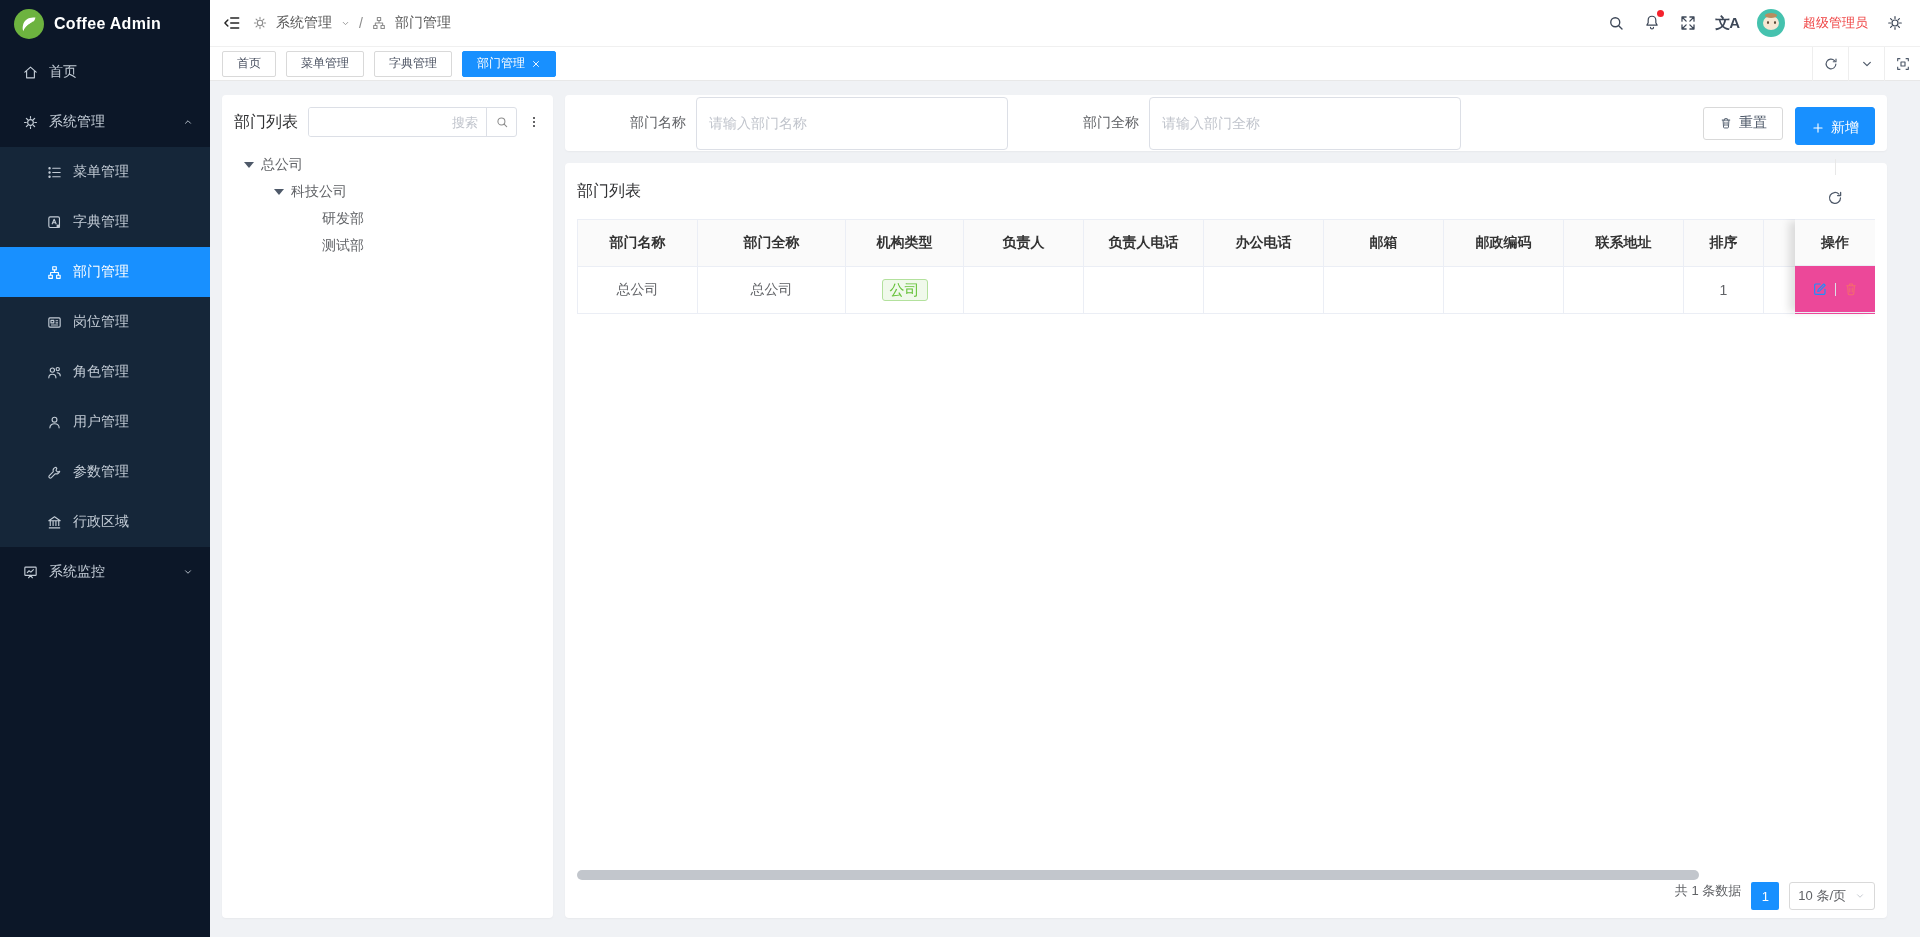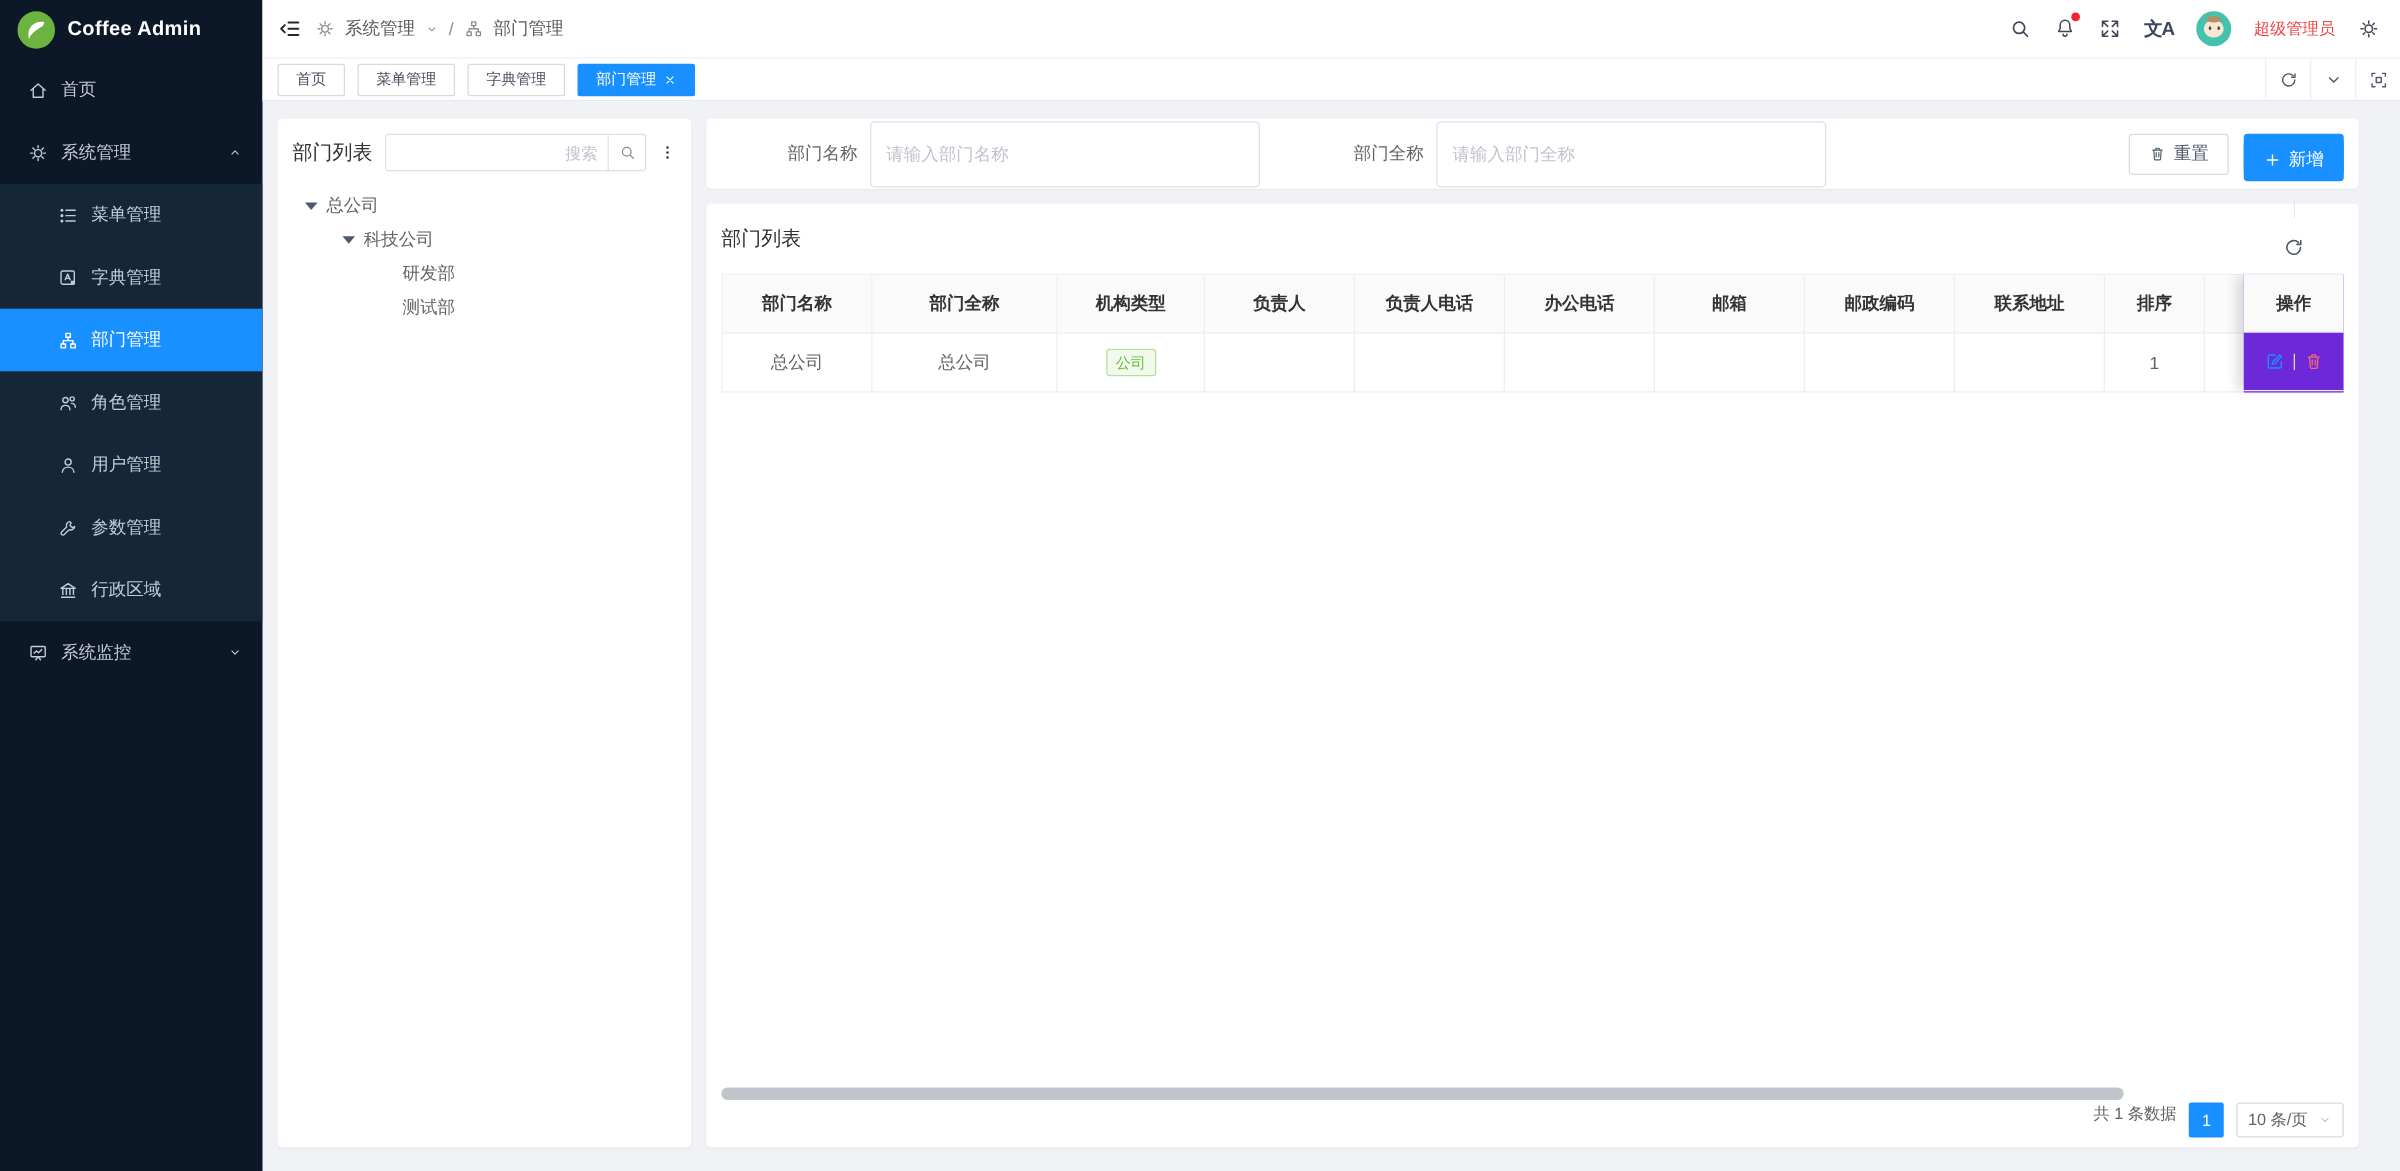--- a/index.html
+++ b/index.html
@@ -97,7 +97,7 @@
   th.col-status, td.col-status { text-align:left; padding-left:8px; }
   .tag-success { display:inline-block; font-size:12px; line-height:20px; padding:0 7px; color:#67c23a; background:#f0f9eb; border:1px solid #b3e19d; border-radius:3px; }
 
-  .fixed-op { position:absolute; top:0; right:0; width:80px; height:95px; background:#6d28d9; box-shadow:-8px 0 8px -2px rgba(0,0,0,.12); }
+  .fixed-op { position:absolute; top:0; right:0; width:80px; height:95px; background:#ec4899; box-shadow:-8px 0 8px -2px rgba(0,0,0,.12); }
   .fixed-op .fo-h { height:47px; background:#fafafa; border-bottom:1px solid #ebeef5; border-top:1px solid #ebeef5; display:flex; align-items:center; justify-content:center; font-weight:bold; color:#333; font-size:14px; }
   .fixed-op .fo-b { height:47px; border-bottom:1px solid #ebeef5; display:flex; align-items:center; justify-content:center; gap:7px; }
   .op-ic { width:16px; height:16px; cursor:pointer; }

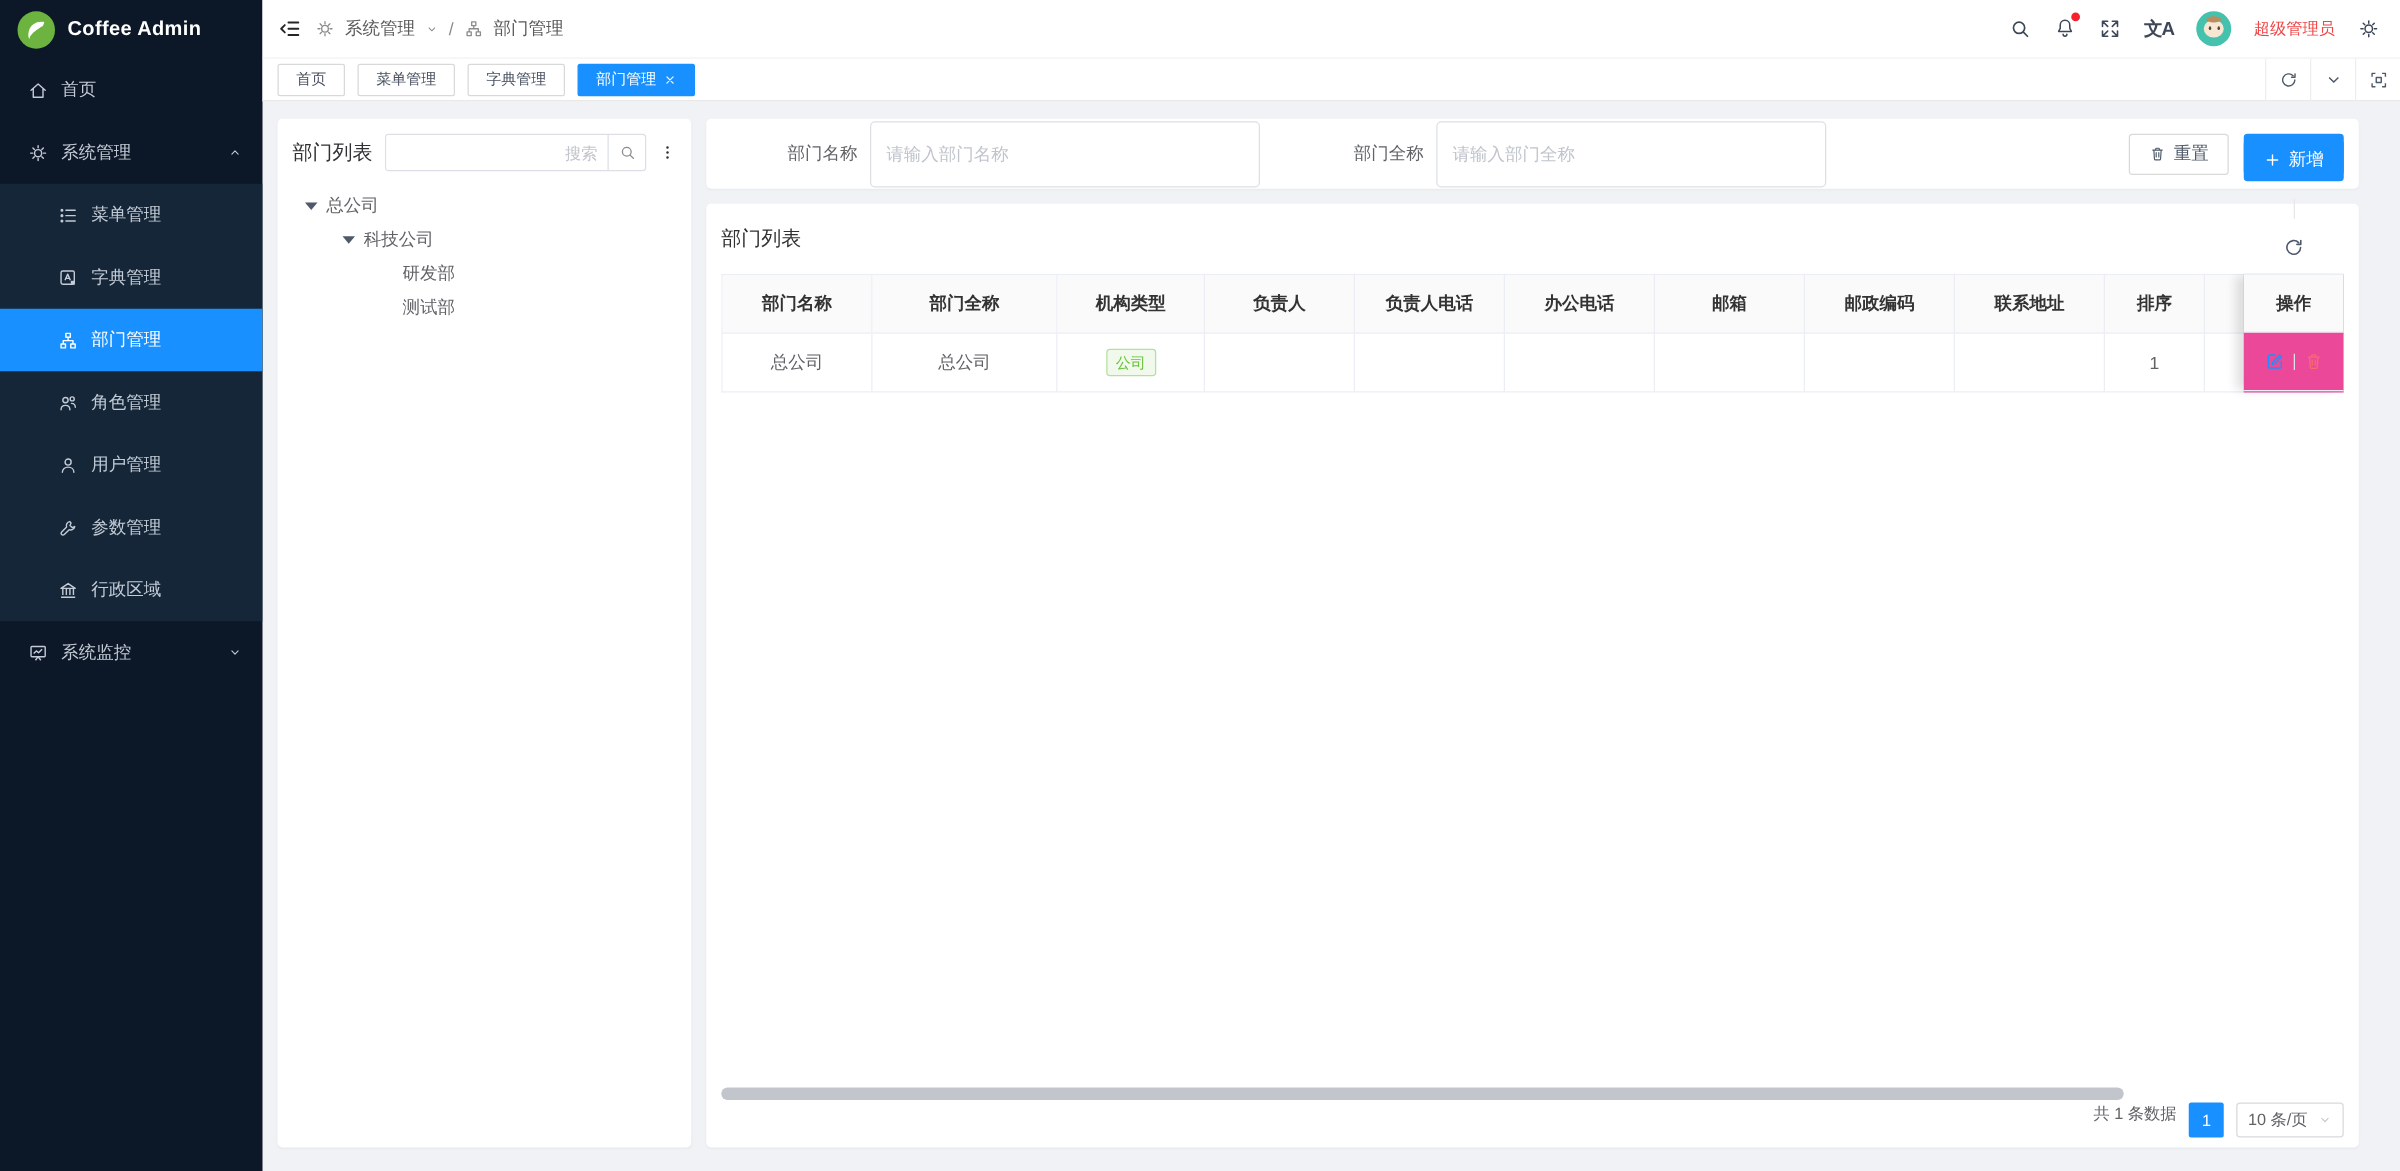--- a/index.html
+++ b/index.html
@@ -95,7 +95,7 @@
   table.grid th:first-child, table.grid td:first-child { border-left:1px solid #ebeef5; }
   table.grid td { color:#606266; background:#fff; }
   th.col-status, td.col-status { text-align:left; padding-left:8px; }
-  .tag-success { display:inline-block; font-size:12px; line-height:20px; padding:0 7px; color:#67c23a; background:#f0f9eb; border:1px solid #b3e19d; border-radius:3px; }
+  .tag-success { display:inline-block; font-size:15px; line-height:20px; padding:0 7px; color:#67c23a; background:#f0f9eb; border:1px solid #b3e19d; border-radius:3px; }
 
   .fixed-op { position:absolute; top:0; right:0; width:80px; height:95px; background:#ec4899; box-shadow:-8px 0 8px -2px rgba(0,0,0,.12); }
   .fixed-op .fo-h { height:47px; background:#fafafa; border-bottom:1px solid #ebeef5; border-top:1px solid #ebeef5; display:flex; align-items:center; justify-content:center; font-weight:bold; color:#333; font-size:14px; }

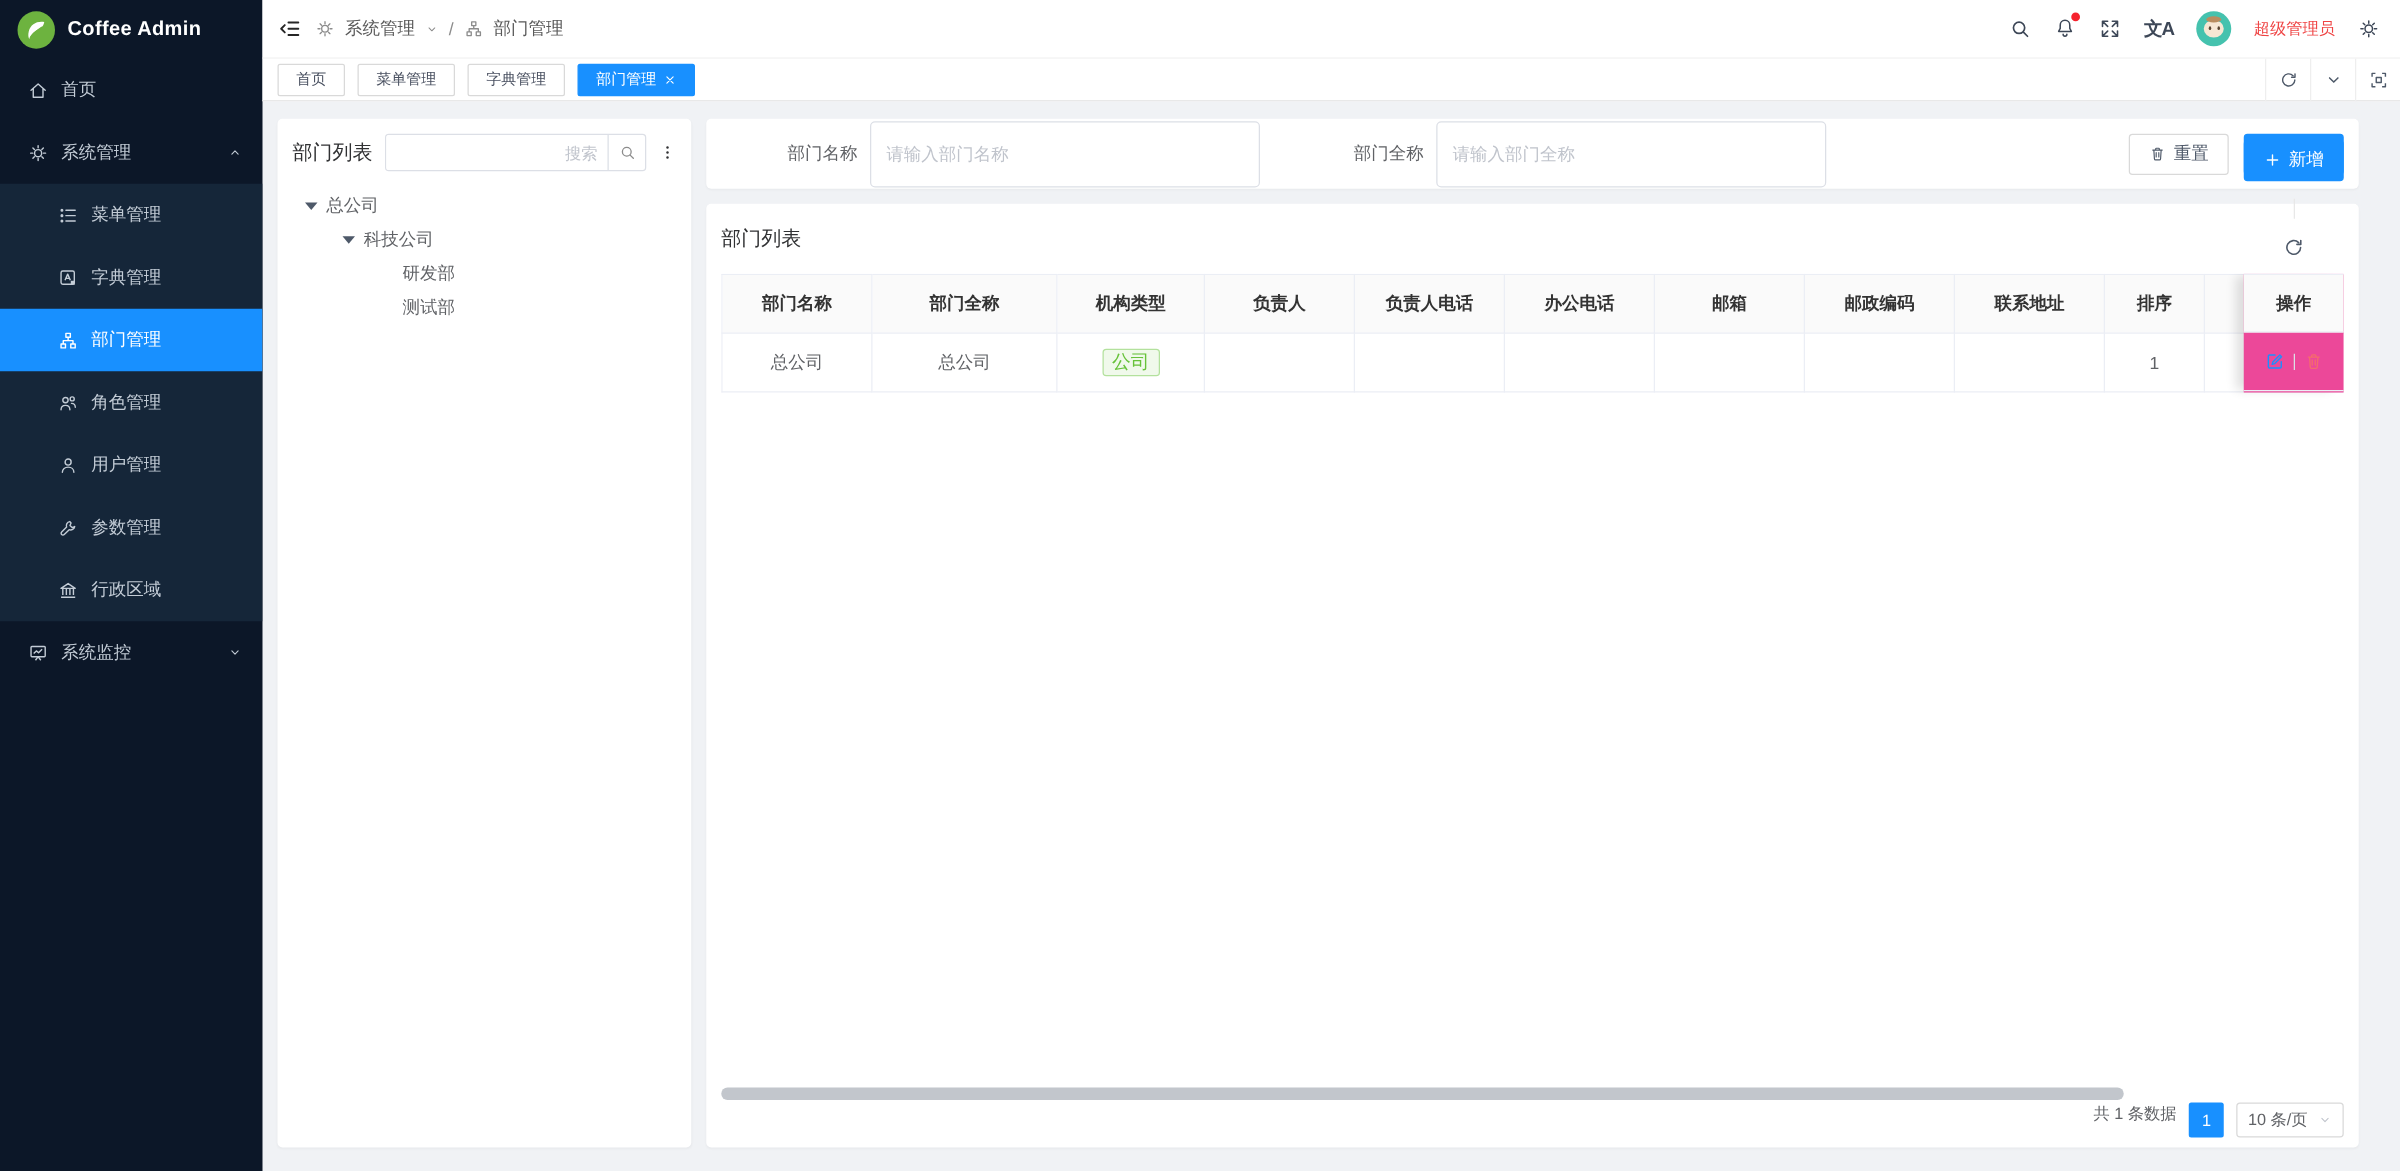--- a/index.html
+++ b/index.html
@@ -307,6 +307,12 @@
               <use href="#i-org"></use>
             </svg>
           <span>部门管理</span>
+        </div>
+        <div class="mitem">
+          <svg class="ic">
+              <use href="#i-post"></use>
+            </svg>
+          <span>岗位管理</span>
         </div>
         <div class="mitem">
           <svg class="ic">

